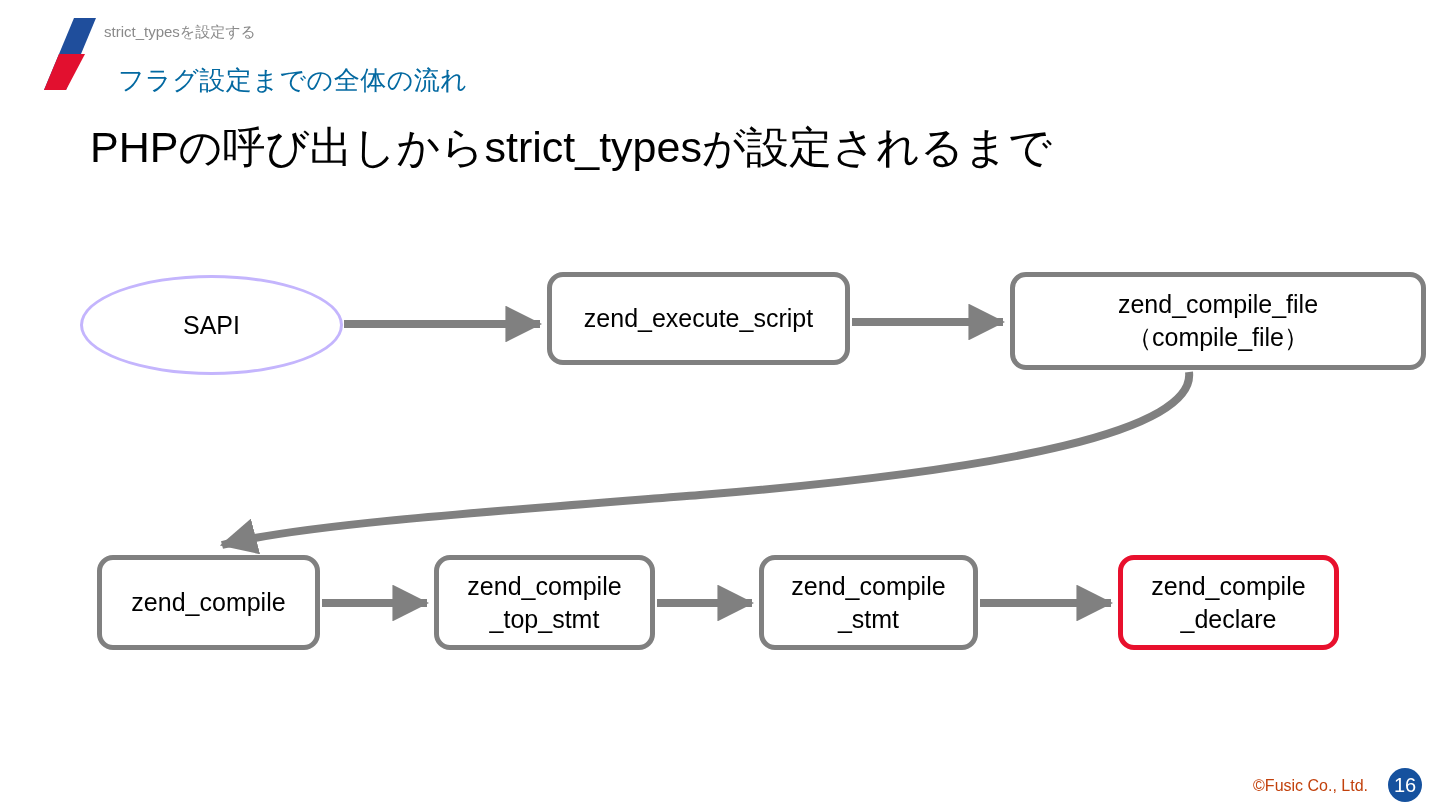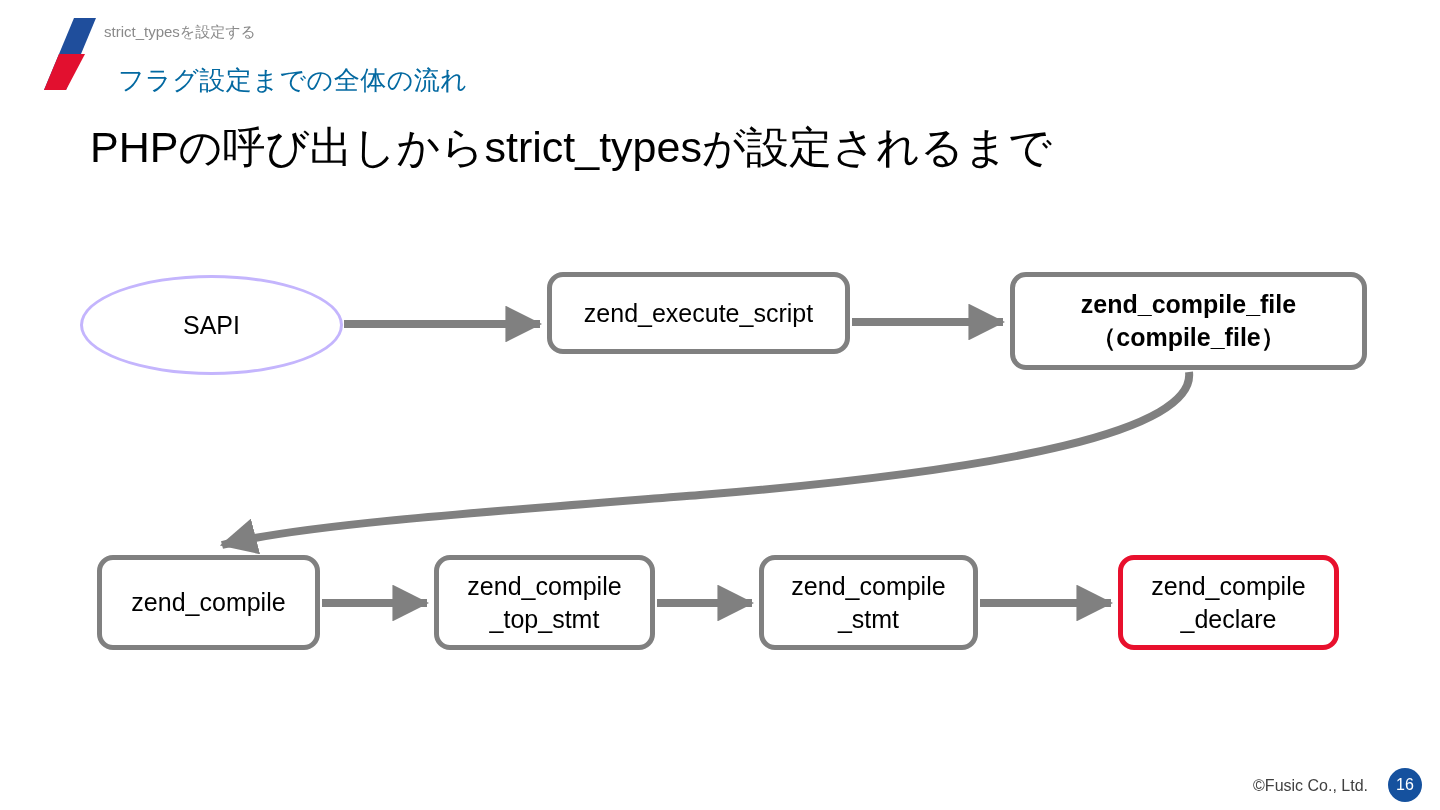--- a/index.html
+++ b/index.html
@@ -158,7 +158,7 @@
     <span class="node-label">SAPI</span>
   </div>
 
-  <div class="node rect" style="left:547px; top:272px; width:303px; height:82px;">
+  <div class="node rect" style="left:547px; top:272px; width:303px; height:93px;">
     <span class="node-label">zend_execute_script</span>
   </div>
 

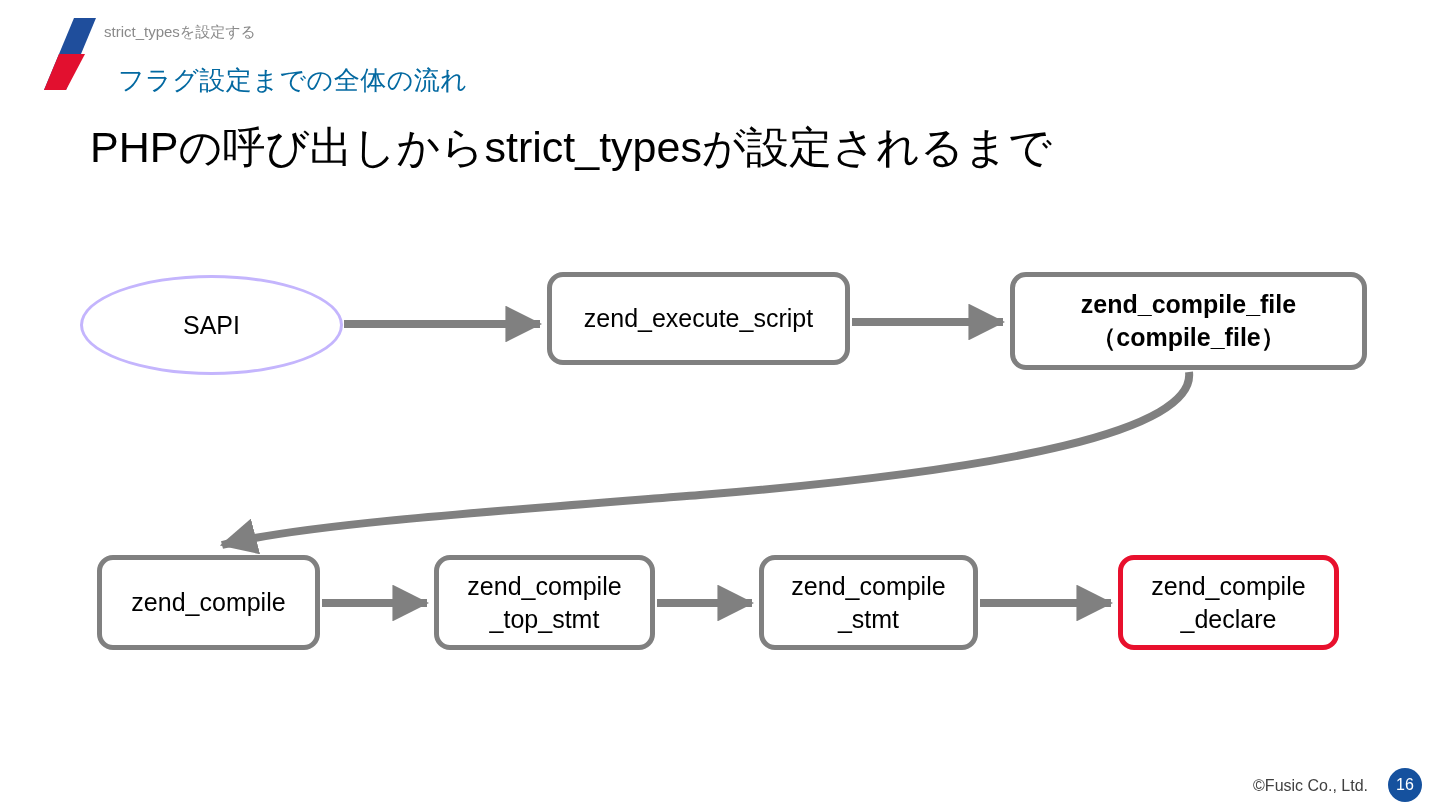--- a/index.html
+++ b/index.html
@@ -162,7 +162,7 @@
     <span class="node-label">zend_execute_script</span>
   </div>
 
-  <div class="node rect" style="left:1010px; top:272px; width:357px; height:98px;font-weight:bold;">
+  <div class="node rect" style="left:1010px; top:272px; width:416px; height:98px;">
     <span class="node-label">zend_compile_file
 （compile_file）</span>
   </div>

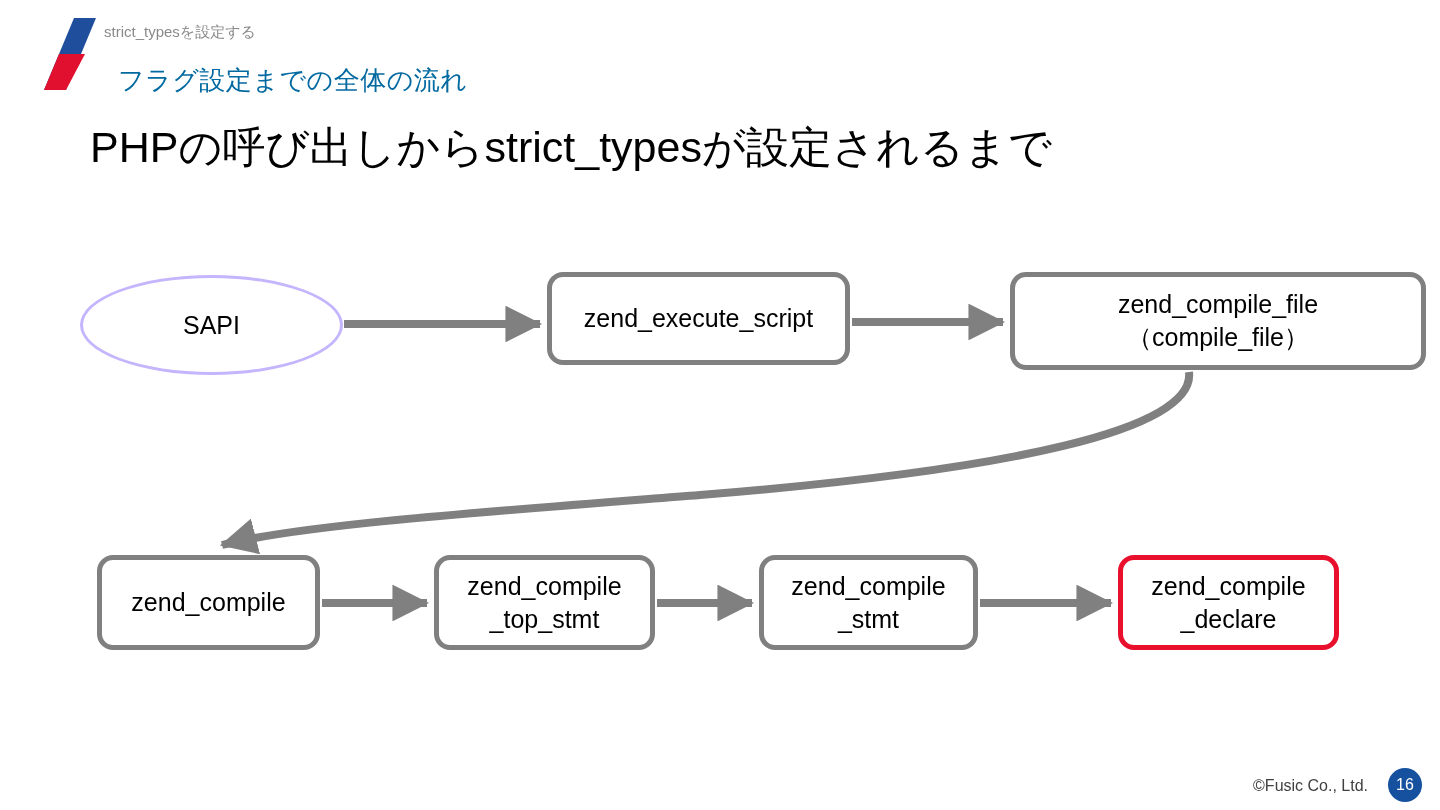--- a/index.html
+++ b/index.html
@@ -102,7 +102,7 @@
     bottom: 13px;
     font-size: 16px;
     line-height: 22px;
-    color: #404040;
+    color: #c2410c;
     white-space: nowrap;
   }
   #page-number {

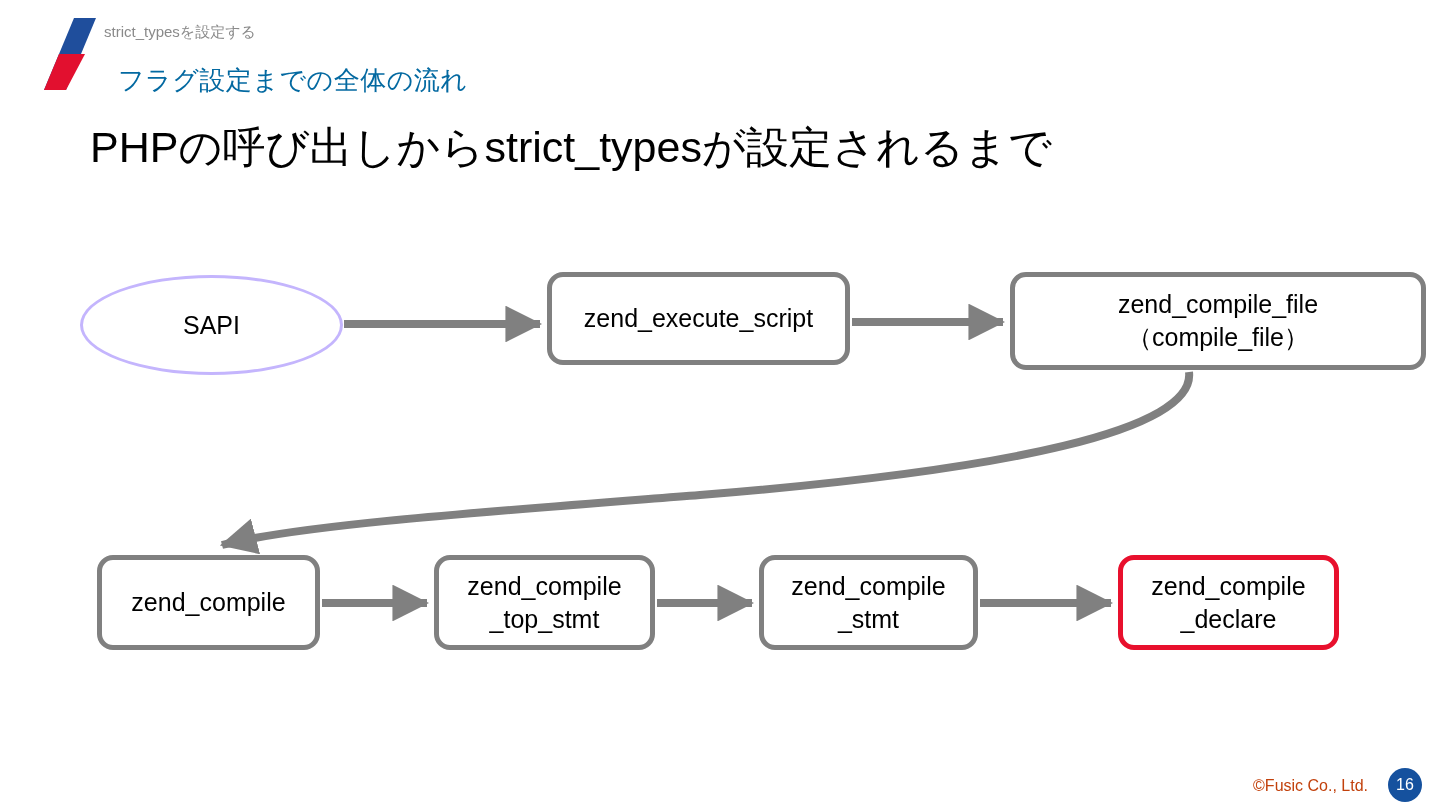--- a/index.html
+++ b/index.html
@@ -114,7 +114,7 @@
     border-radius: 50%;
     background: #15519e;
     color: #ffffff;
-    font-size: 16px;
+    font-size: 20px;
     display: flex;
     align-items: center;
     justify-content: center;

